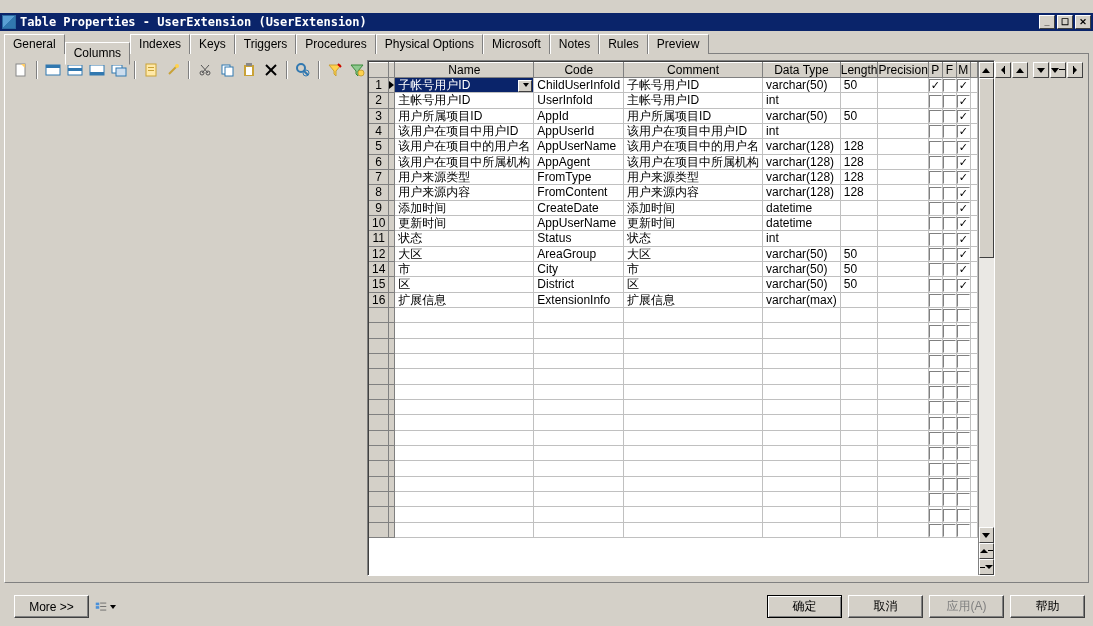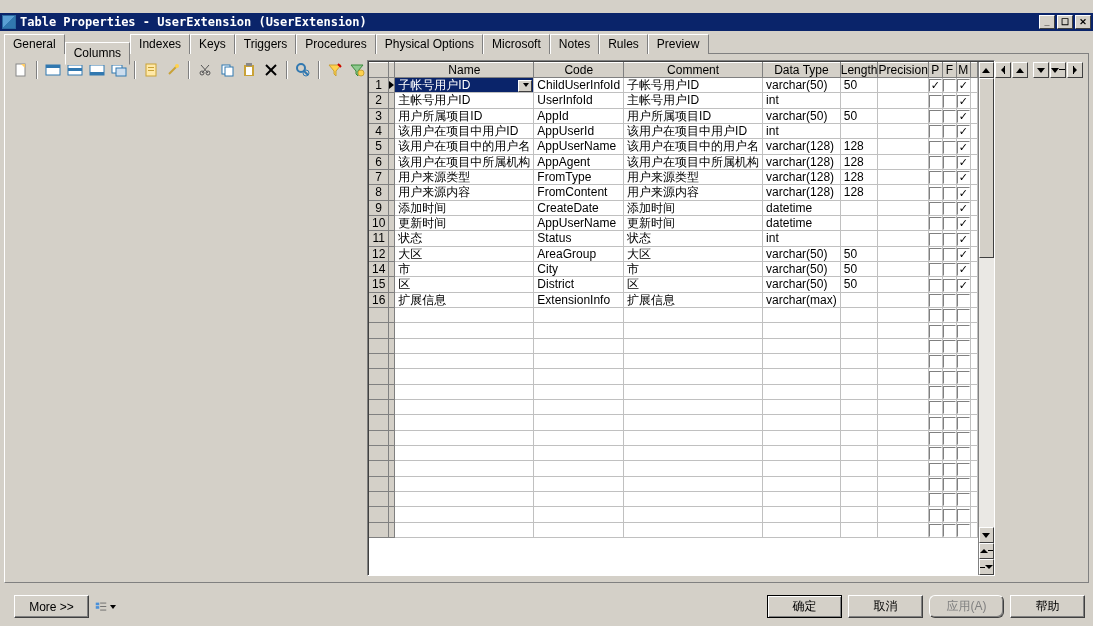--- a/index.html
+++ b/index.html
@@ -312,7 +312,7 @@
   border: 1px solid #000;
   box-shadow: inset 1px 1px 0 #fff, inset -1px -1px 0 #808080;
 }
-.button.disabled { color: #808080; border-radius: 6px; }
+.button.disabled { color: #808080; }
 .iconbtn {
   width: 24px; height: 22px;
   display: inline-flex; align-items: center; justify-content: center;

